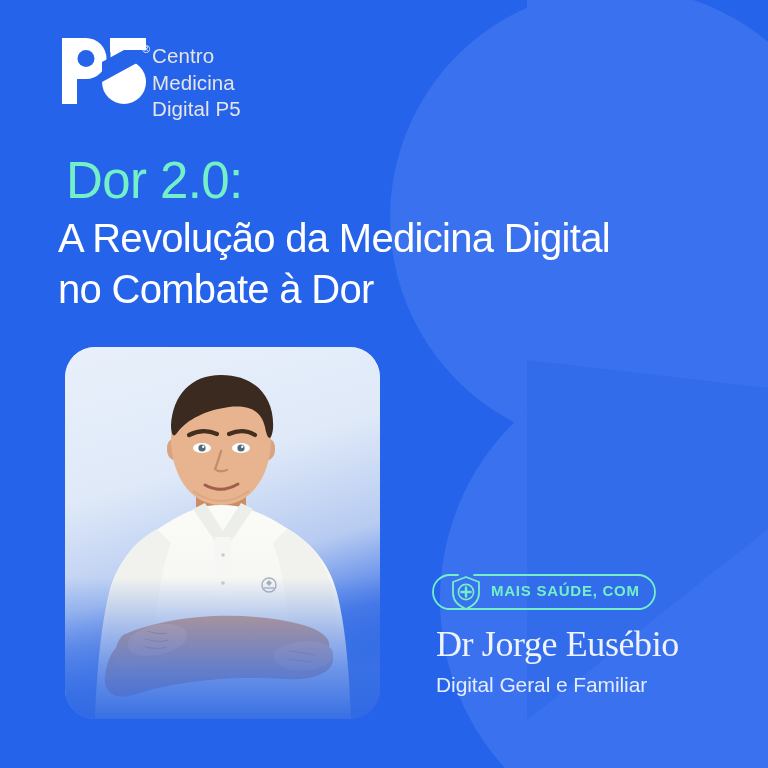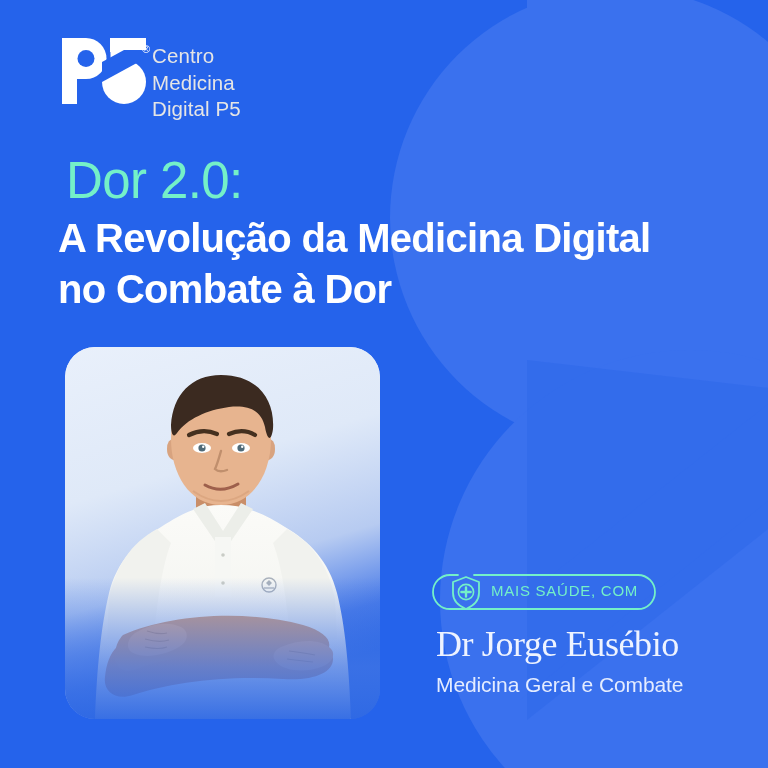--- a/index.html
+++ b/index.html
@@ -79,7 +79,7 @@
     color: #ffffff;
     font-size: 40px;
     line-height: 1.28;
-    font-weight: 700;
+    font-weight: 400;
     letter-spacing: -0.7px;
     margin: 0;
     white-space: pre-line;

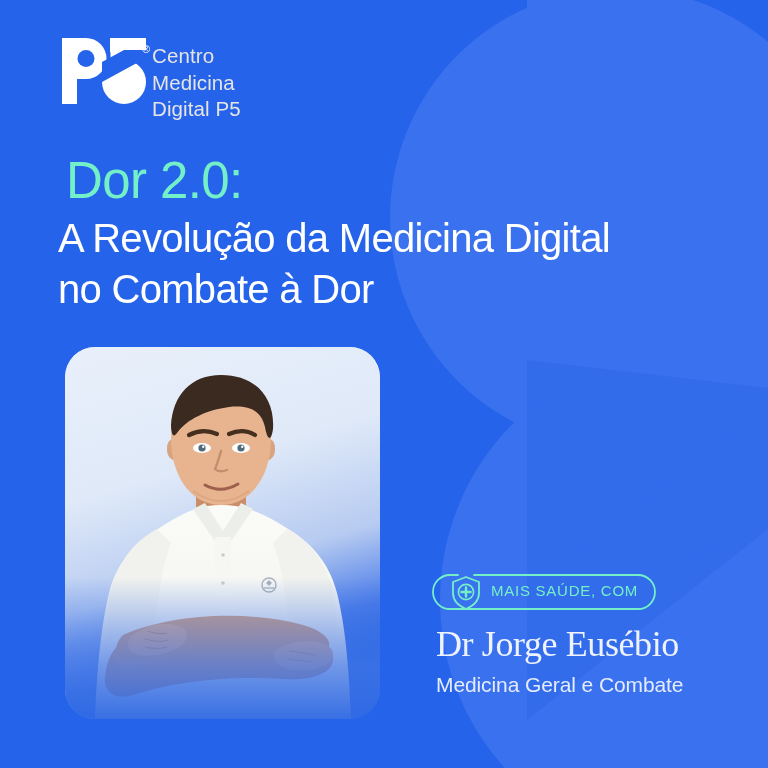--- a/index.html
+++ b/index.html
@@ -118,7 +118,7 @@
     color: #74f0c8;
     font-size: 15px;
     letter-spacing: 0.75px;
-    font-weight: 400;
+    font-weight: 700;
     line-height: 1;
     white-space: pre;
     text-align: right;

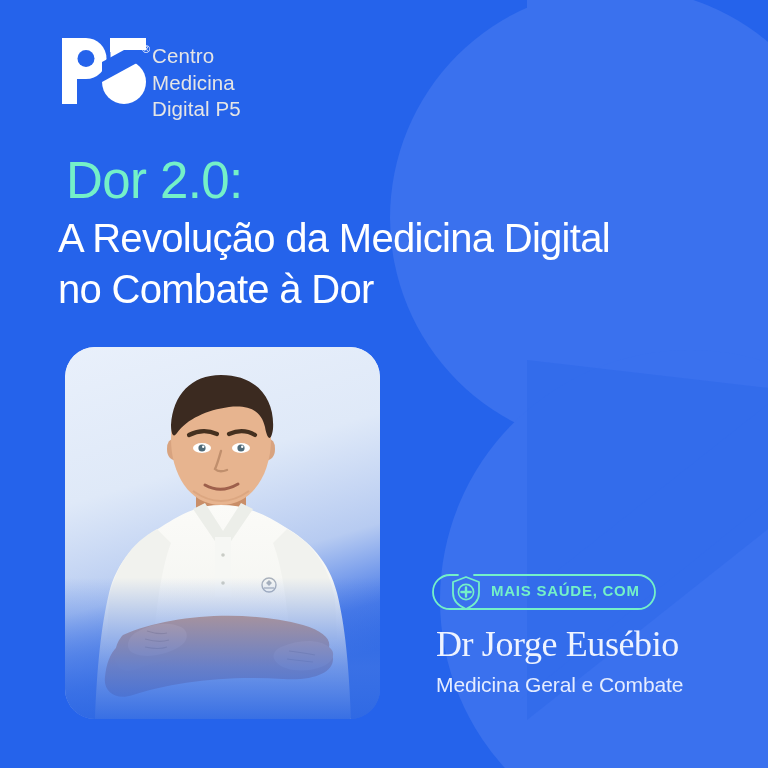--- a/index.html
+++ b/index.html
@@ -337,7 +337,7 @@
     </div>
 
     <div class="speaker-name">Dr Jorge Eusébio</div>
-    <div class="speaker-role">Medicina Geral e Combate</div>
+    <div class="speaker-role">Digital Geral e Familiar</div>
   </div>
 
 </div>

